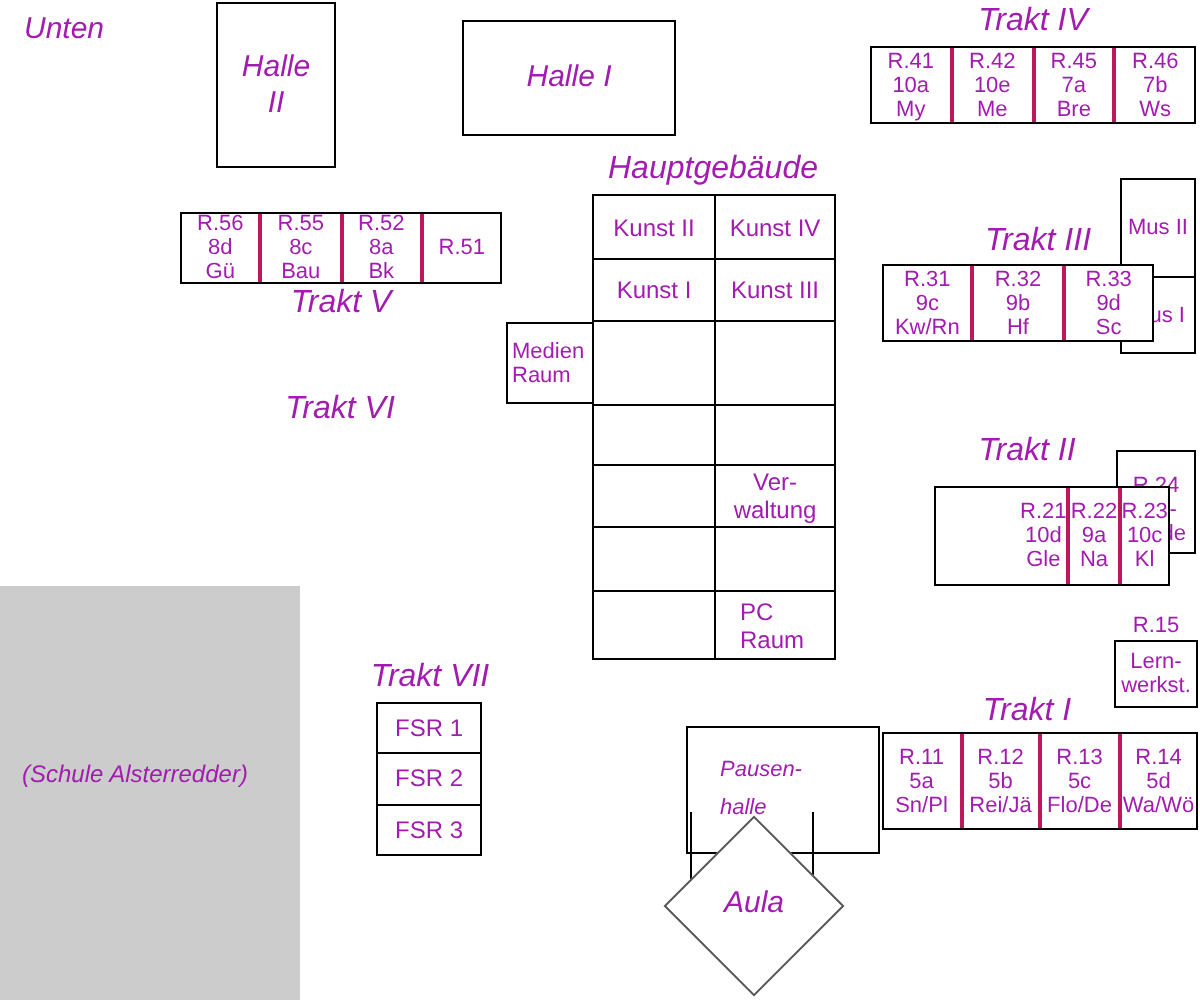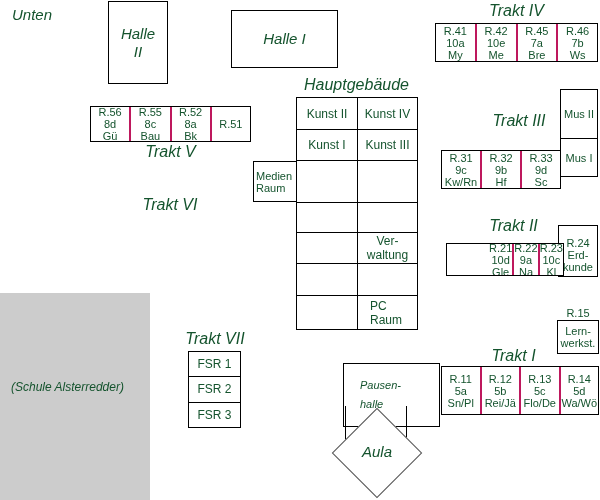--- a/index.html
+++ b/index.html
@@ -6,7 +6,7 @@
   html,body { margin:0; padding:0; background:#fff; }
   #canvas {
     position:relative; width:600px; height:500px; overflow:hidden;
-    background:#fff; color:#14532d;
+    background:#fff; color:#a21caf;
     font-family:"Liberation Sans","DejaVu Sans",sans-serif;
   }
   .abs { position:absolute; }

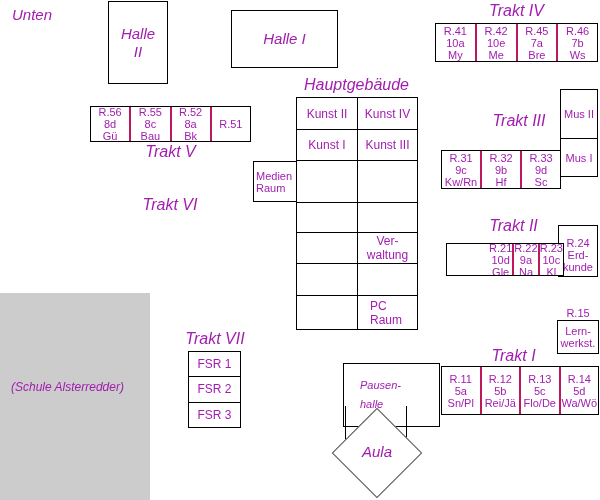--- a/index.html
+++ b/index.html
@@ -125,7 +125,7 @@
   <div class="abs title" style="left:441px;top:112px;width:156px;">Trakt III</div>
   <div class="box small-box" style="left:560px;top:89px;width:38px;height:50px;">Mus II</div>
   <div class="box small-box" style="left:560px;top:138px;width:38px;height:39px;">Mus I</div>
-  <div class="room-row" style="left:441px;top:150px;width:120px;height:39px;">
+  <div class="room-row" style="left:441px;top:132px;width:136px;height:39px;">
     <div class="room">
       <div>R.31</div>
       <div>9c</div>

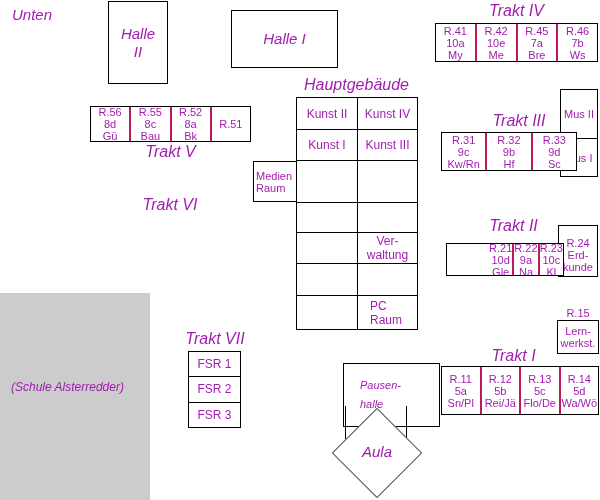--- a/index.html
+++ b/index.html
@@ -149,7 +149,7 @@
     <div class="pre">Erd-
 kunde</div>
   </div>
-  <div class="room-row" style="left:446px;top:243px;width:118px;height:33px;padding-left:42px;">
+  <div class="room-row" style="left:467px;top:243px;width:118px;height:50px;padding-left:42px;">
     <div class="room">
       <div>R.21</div>
       <div>10d</div>

